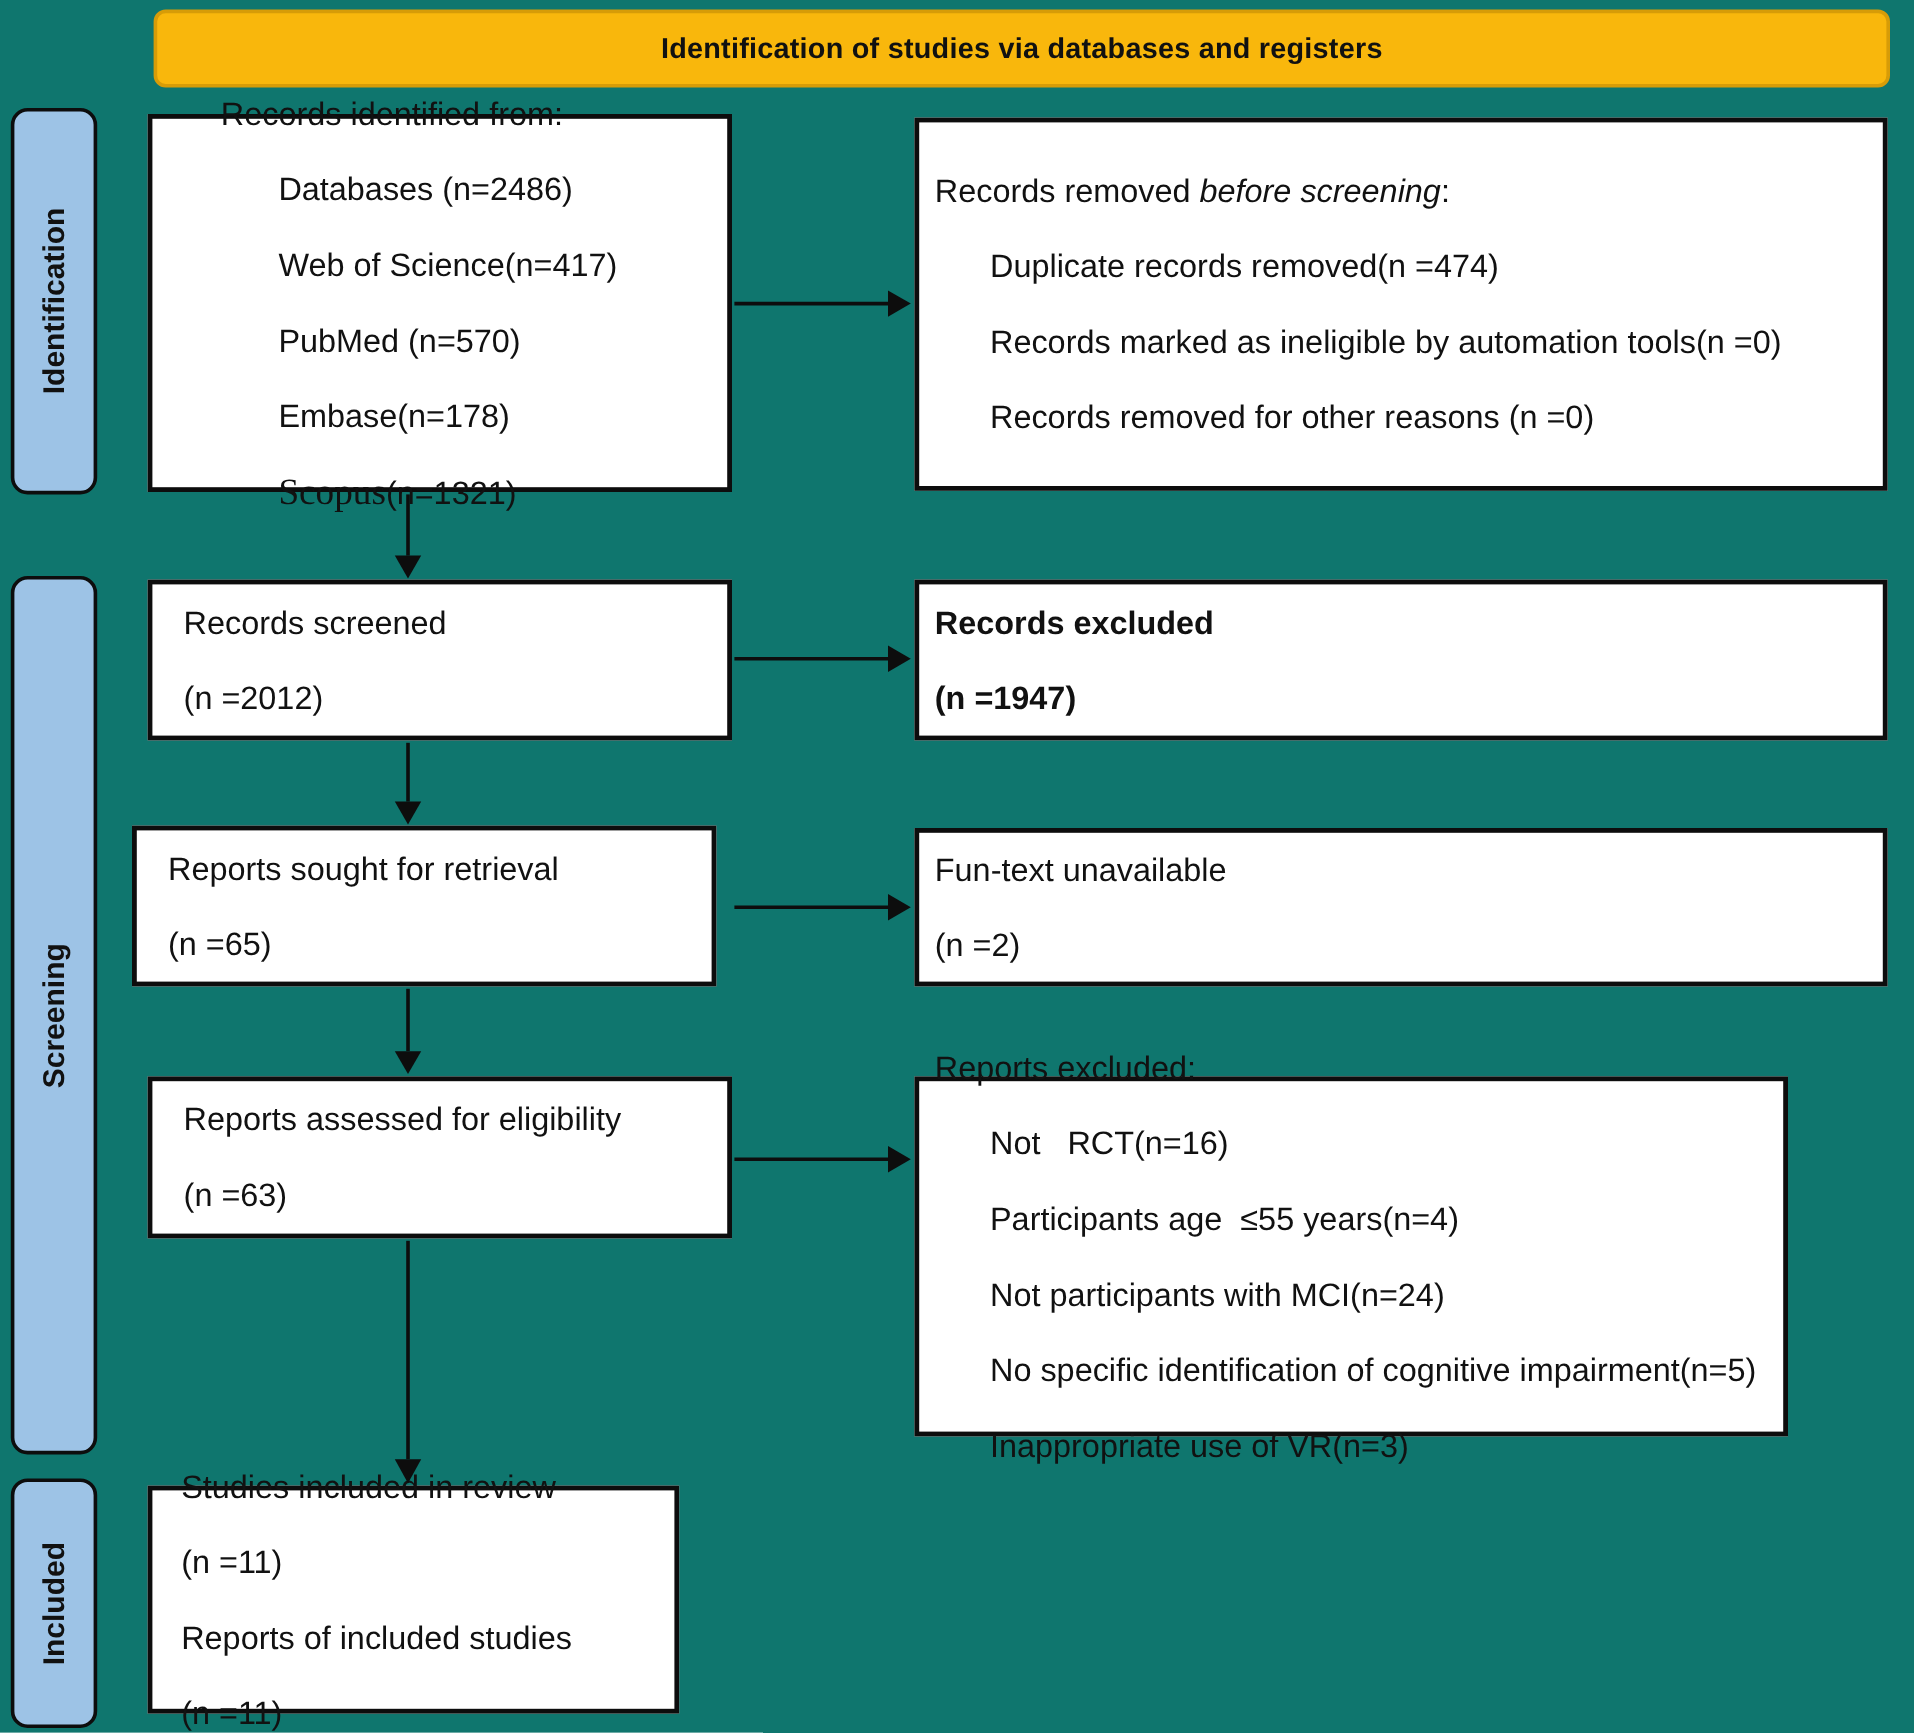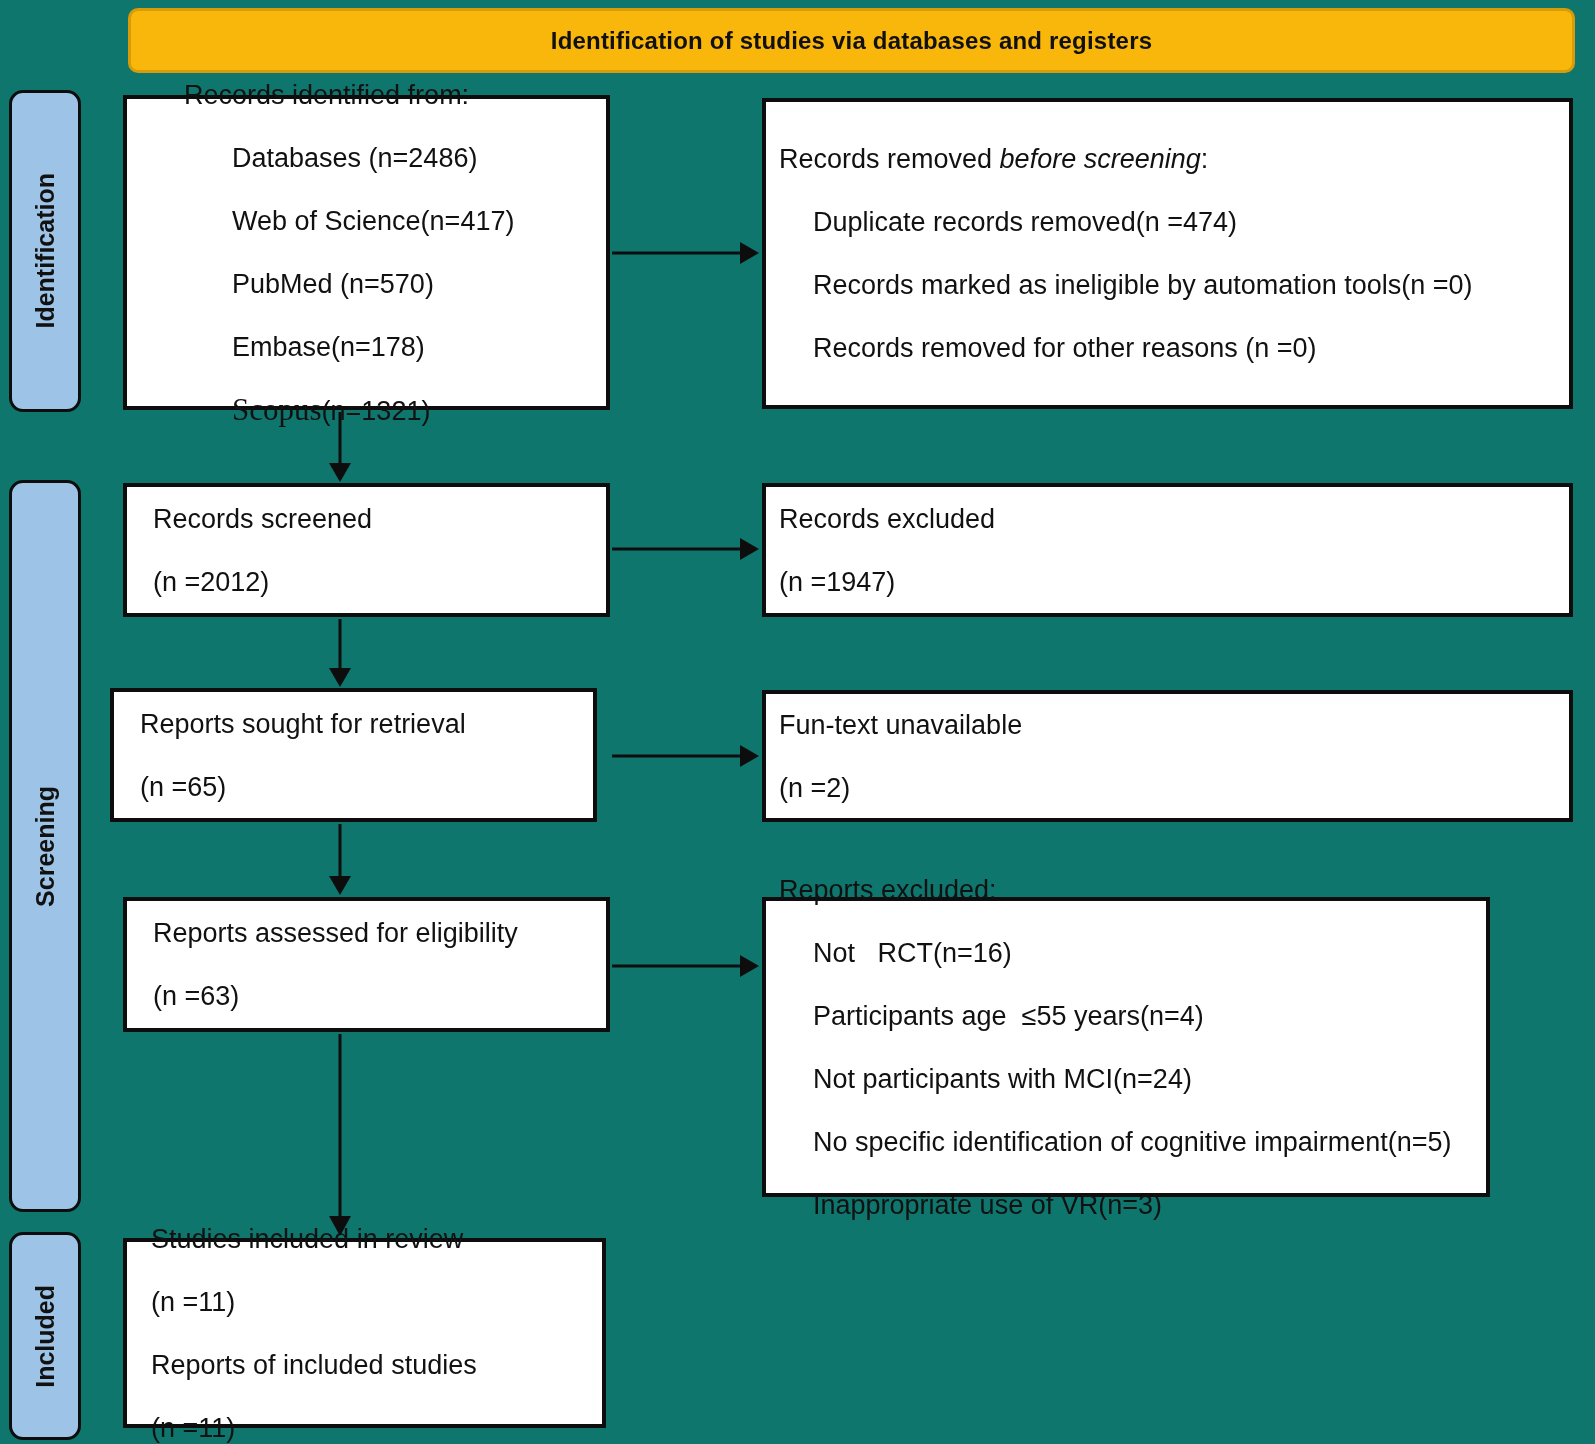--- a/index.html
+++ b/index.html
@@ -37,7 +37,7 @@
   }
   .box-line { white-space:pre-wrap; line-height:42px; }
   .indent-l { margin-left:48px; }
-  .indent-r { margin-left:34px; }
+  .indent-r { margin-left:46px; }
   .italic { font-style:italic; }
   .serif  { font-family:"Liberation Serif", serif; font-size:31px; }
 

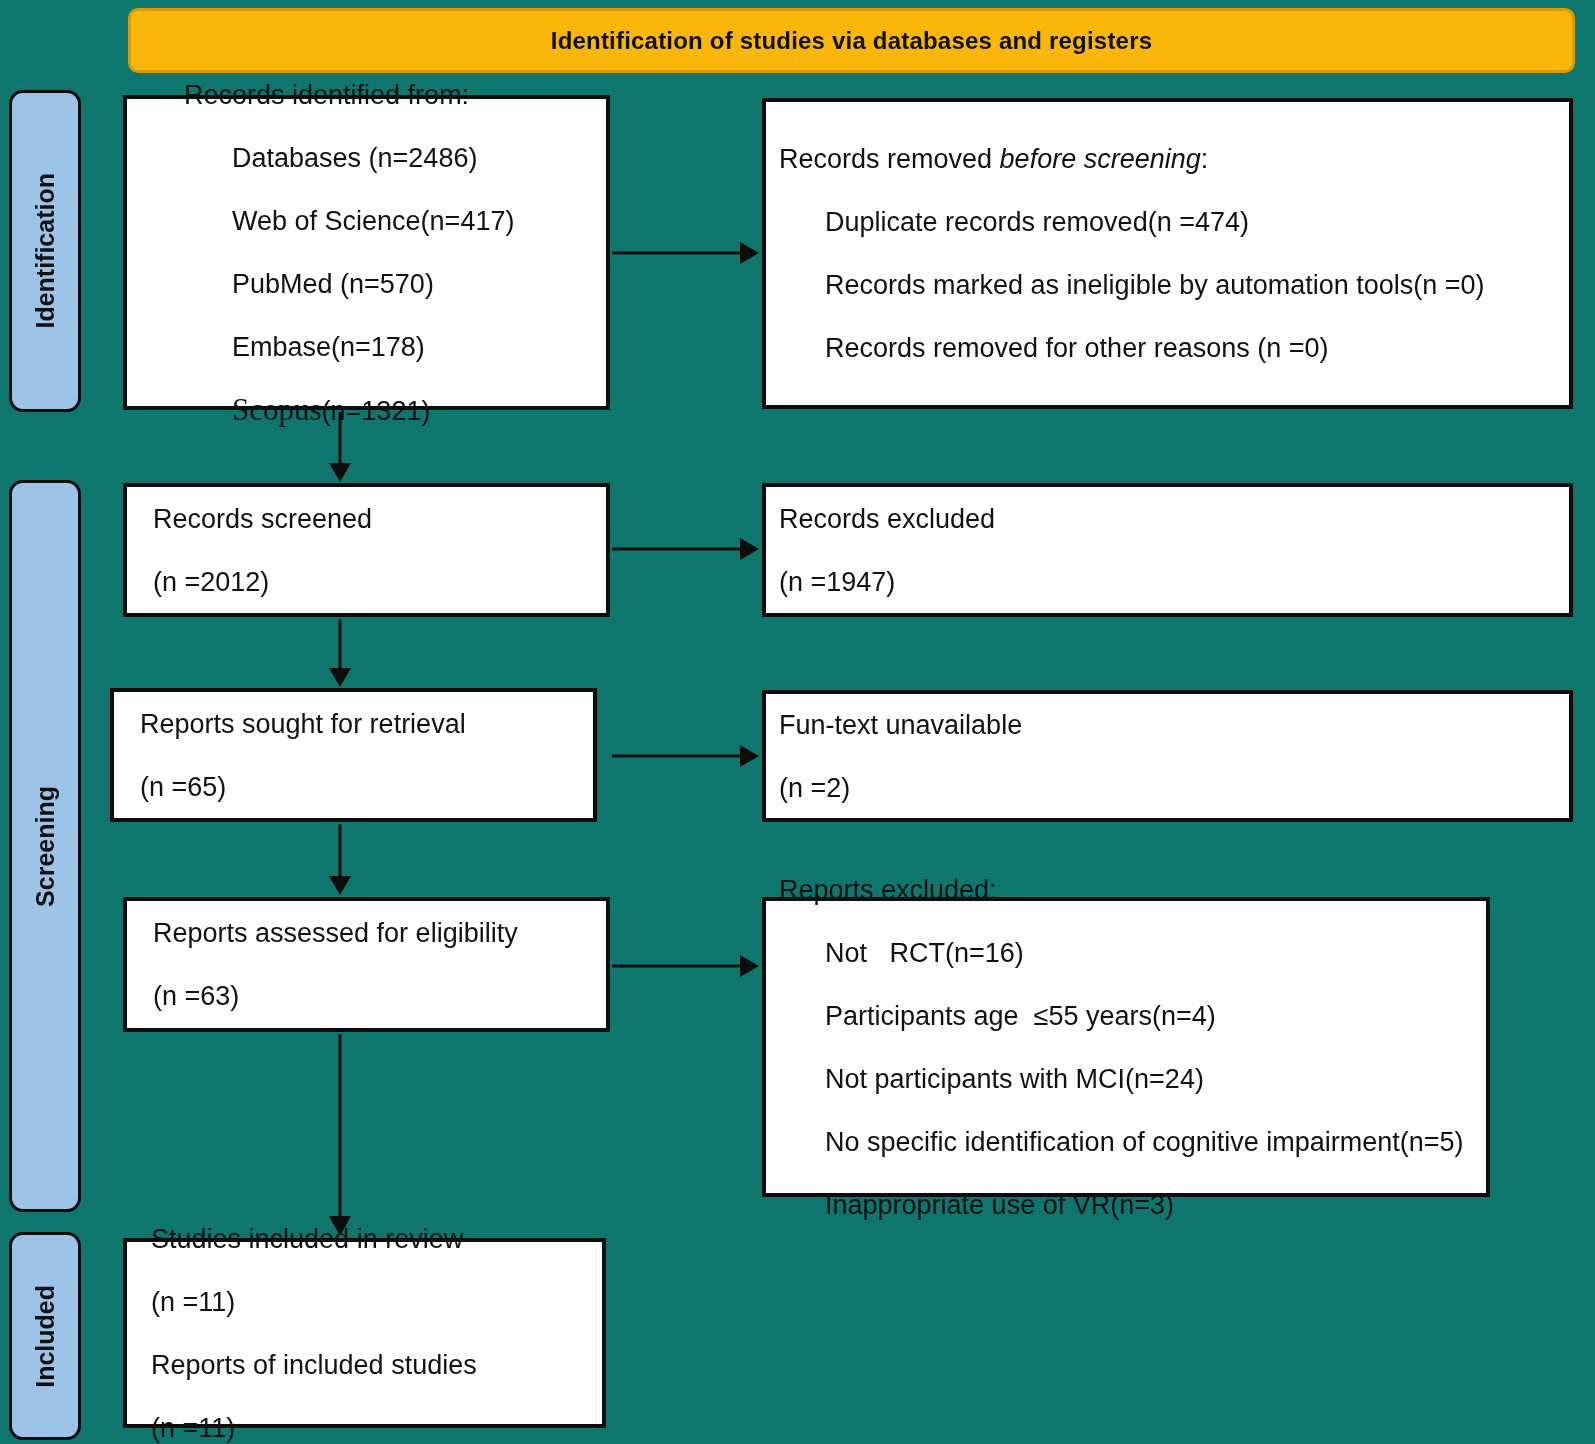--- a/index.html
+++ b/index.html
@@ -44,7 +44,7 @@
   .box-records-identified { left:123px; top:95px;  width:487px; height:315px; padding-left:57px; padding-right:6px; }
   .box-records-removed    { left:762px; top:98px;  width:811px; height:311px; padding-left:13px; padding-right:6px; }
   .box-records-screened   { left:123px; top:483px; width:487px; height:134px; padding-left:26px; }
-  .box-records-excluded   { left:762px; top:483px; width:811px; height:134px; padding-left:13px; }
+  .box-records-excluded   { left:762px; top:483px; width:811px; height:134px; padding-left:13px;font-weight:bold; }
   .box-reports-sought     { left:110px; top:688px; width:487px; height:134px; padding-left:26px; }
   .box-fulltext-unavail   { left:762px; top:690px; width:811px; height:132px; padding-left:13px; }
   .box-reports-assessed   { left:123px; top:897px; width:487px; height:135px; padding-left:26px; }

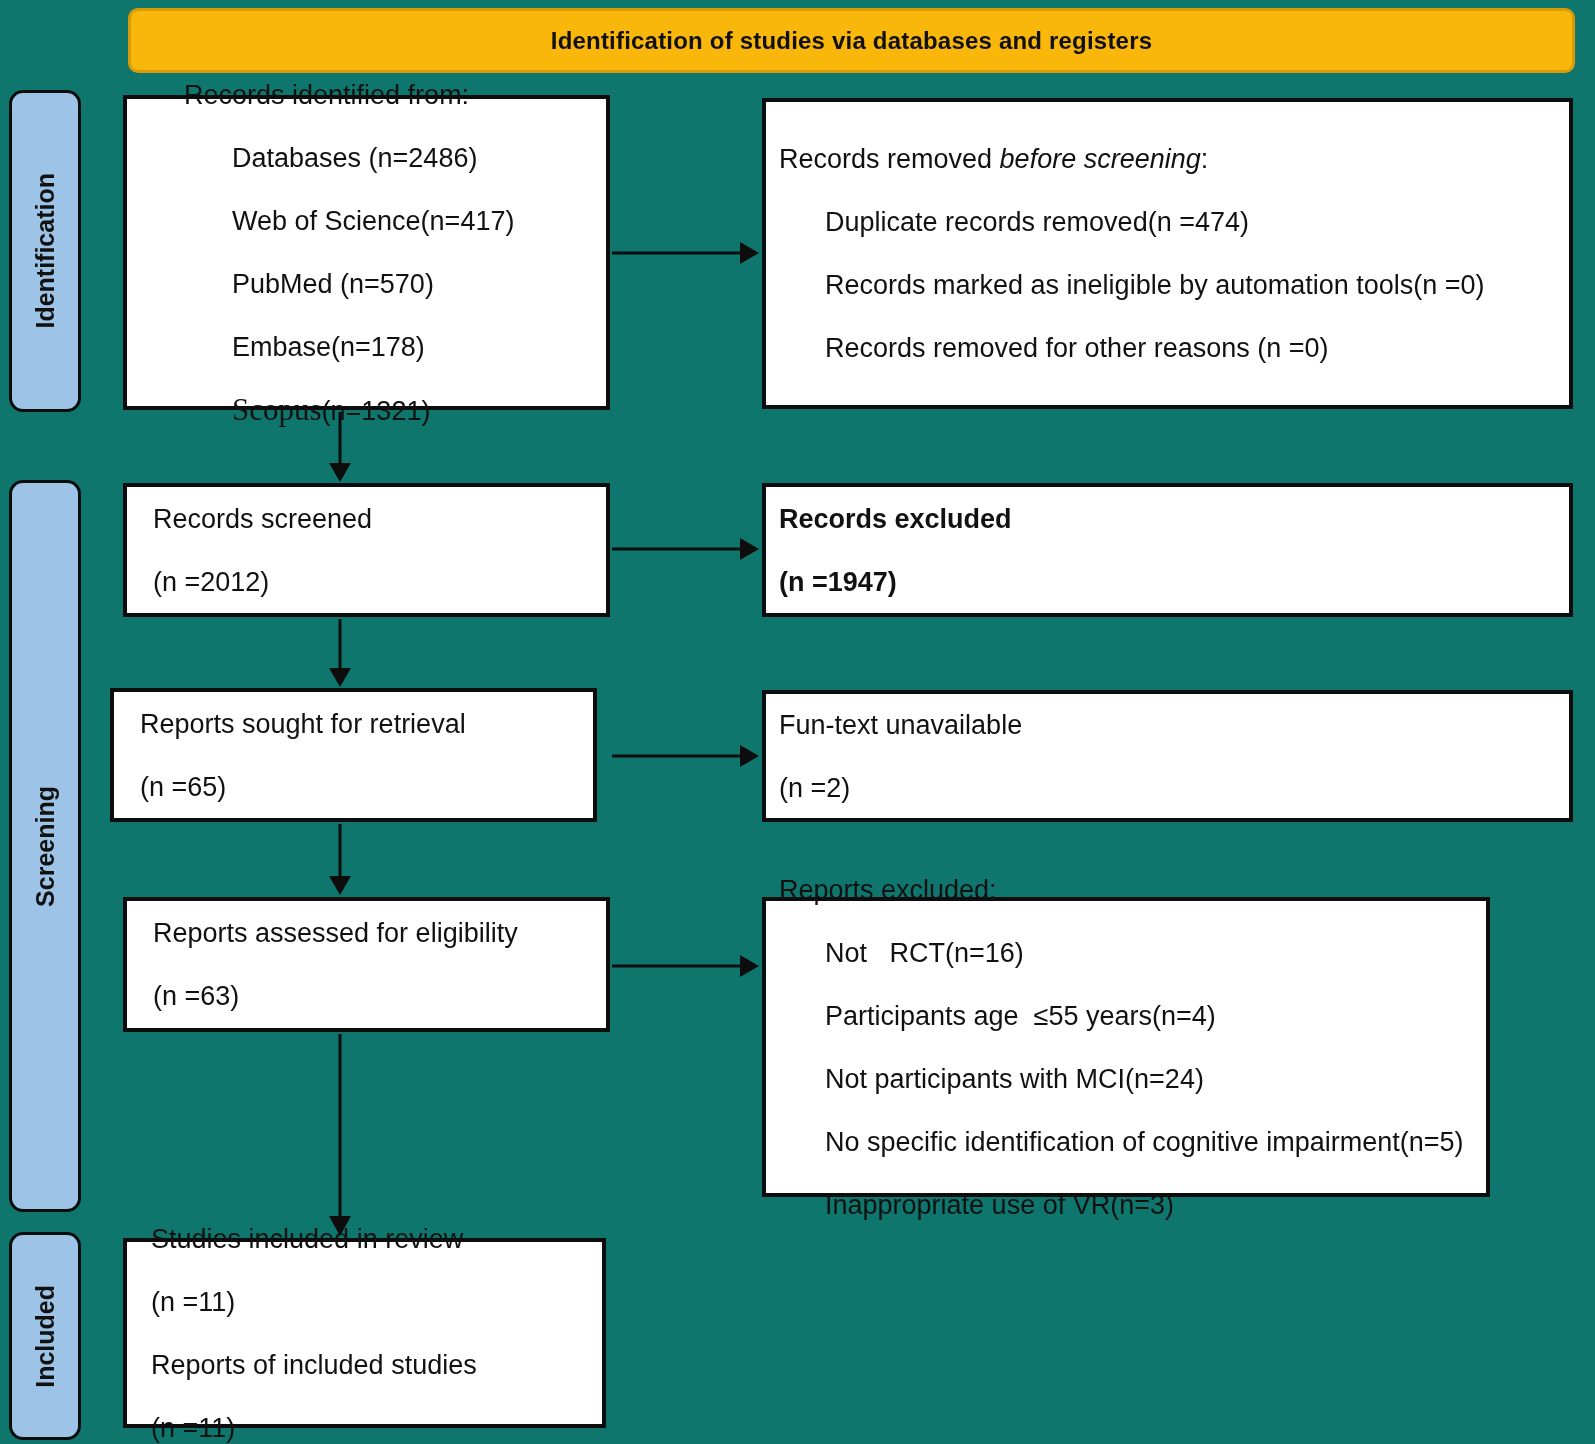--- a/index.html
+++ b/index.html
@@ -49,7 +49,7 @@
   .box-fulltext-unavail   { left:762px; top:690px; width:811px; height:132px; padding-left:13px; }
   .box-reports-assessed   { left:123px; top:897px; width:487px; height:135px; padding-left:26px; }
   .box-reports-excluded   { left:762px; top:897px; width:728px; height:300px; padding-left:13px; padding-right:6px; }
-  .box-studies-included   { left:123px; top:1238px; width:483px; height:190px; padding-left:24px; }
+  .box-studies-included   { left:123px; top:1238px; width:443px; height:190px; padding-left:24px; }
 
   
   .arrows { position:absolute; left:0; top:0; width:1595px; height:1444px; pointer-events:none; }

